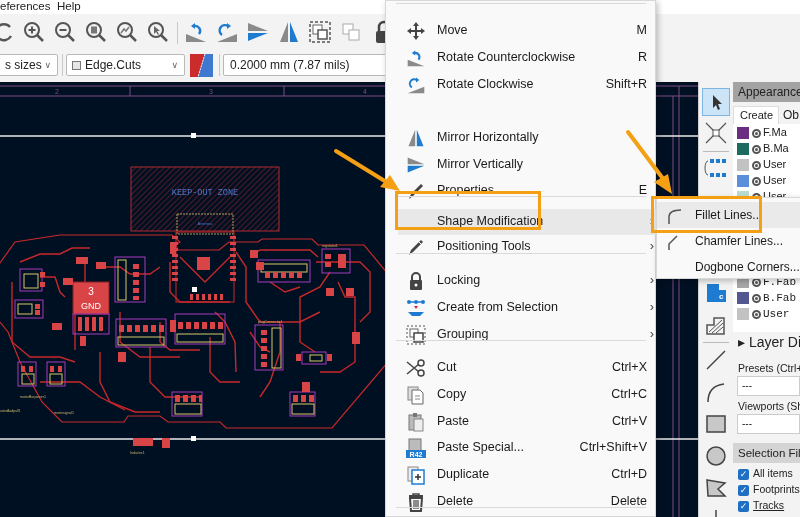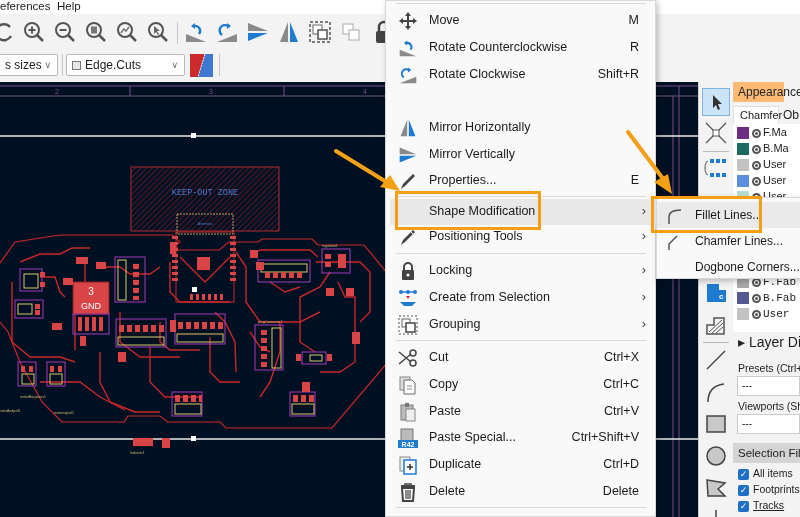--- a/index.html
+++ b/index.html
@@ -38,7 +38,7 @@
 
   
   .ctx { position: absolute; left: 385px; top: 0; width: 271px; height: 517px; background: #f9f9f9; border: 1px solid #d8d8d8; box-shadow: 2px 2px 6px rgba(0,0,0,0.25); font-size: 12.5px; color: #1a1a1a; }
-  .mi { position: absolute; left: 4px; width: 269px; height: 26px; }
+  .mi { position: absolute; left: 12px; width: 269px; height: 26px; margin-top: 10px; }
   .mi .ic { position: absolute; left: 8px; top: 3px; width: 20px; height: 20px; }
   .mi .lbl { position: absolute; left: 39px; top: 5px; white-space: nowrap; }
   .mi .sc { position: absolute; right: 20px; top: 5px; white-space: nowrap; }

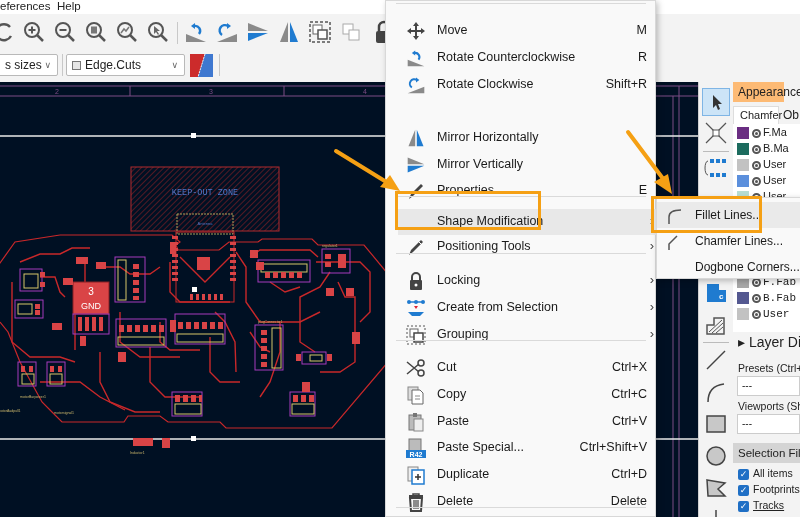--- a/index.html
+++ b/index.html
@@ -146,6 +146,9 @@
         <path d="M15 0 L8 23" stroke="#eee" stroke-width="1" stroke-dasharray="2 1"></path>
     </svg>
     <div class="tb-sep" style="left:219px; top:4px;"></div>
+    <div class="combo" style="left:223px; width:165px;">
+      <span>0.2000 mm (7.87 mils)</span>
+    </div>
   </div>
 
   <div class="canvas">

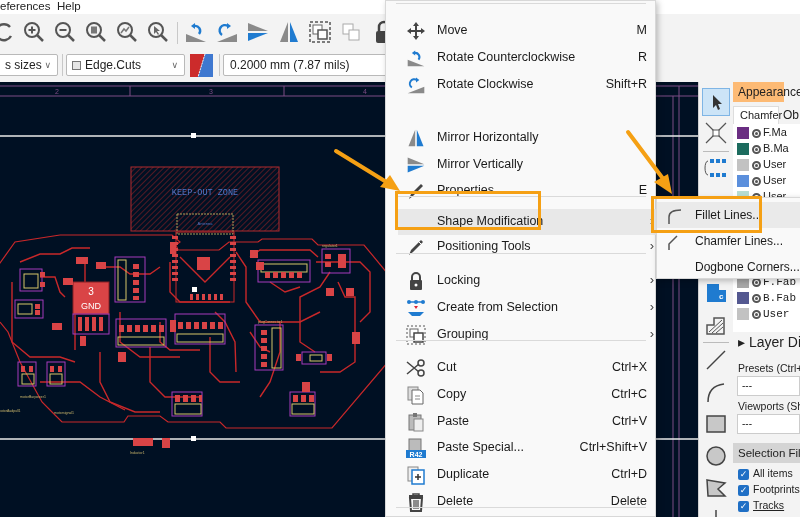--- a/index.html
+++ b/index.html
@@ -29,7 +29,7 @@
 
   
   .panel { position: absolute; left: 733px; top: 82px; width: 67px; height: 435px; background: #f3f3f3; font-size: 11px; color: #222; overflow: hidden; }
-  .panel-head { position: absolute; left: 0; top: 0; width: 51px; height: 20px; background: #fdba74; font-size: 12px; line-height: 20px; padding-left: 5px; }
+  .panel-head { position: absolute; left: 0; top: 0; width: 67px; height: 20px; background: #a3a3a3; font-size: 12px; line-height: 20px; padding-left: 5px; }
   .layer-row { position: absolute; left: 4px; height: 14px; font-size: 11px; white-space: nowrap; }
   .swatch { display: inline-block; width: 12px; height: 12px; vertical-align: middle; margin-right: 3px; }
   .eye { display: inline-block; width: 9px; height: 9px; border-radius: 50%; border: 2px solid #555; vertical-align: middle; margin-right: 2px; position: relative; }

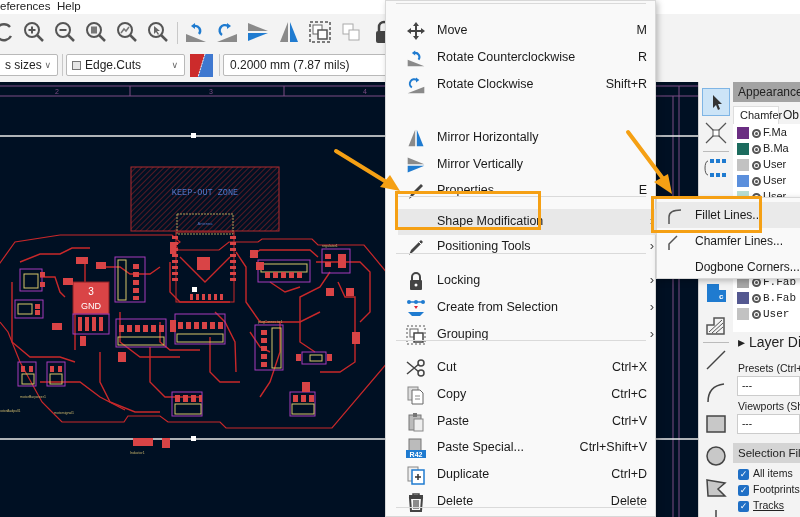--- a/index.html
+++ b/index.html
@@ -424,7 +424,7 @@
 
   <div class="panel">
     <div class="panel-head">Appearance</div>
-    <div style="position:absolute; left:0; top:24px; width:46px; height:18px; background:#fff; border:1px solid #ddd; border-bottom:none; font-size:11px; line-height:17px; padding-left:6px;">Chamfer</div>
+    <div style="position:absolute; left:0; top:24px; width:46px; height:18px; background:#fff; border:1px solid #ddd; border-bottom:none; font-size:11px; line-height:17px; padding-left:6px;">Create</div>
     <div style="position:absolute; left:50px; top:26px; font-size:12px;">Ob</div>
     <div style="position:absolute; left:0; top:42px; width:67px; height:87px; background:#fff;">
       <div class="layer-row" style="top:2px;"><span class="swatch" style="background:#6a2d82"></span><span class="eye"></span><span>F.Ma</span></div>

